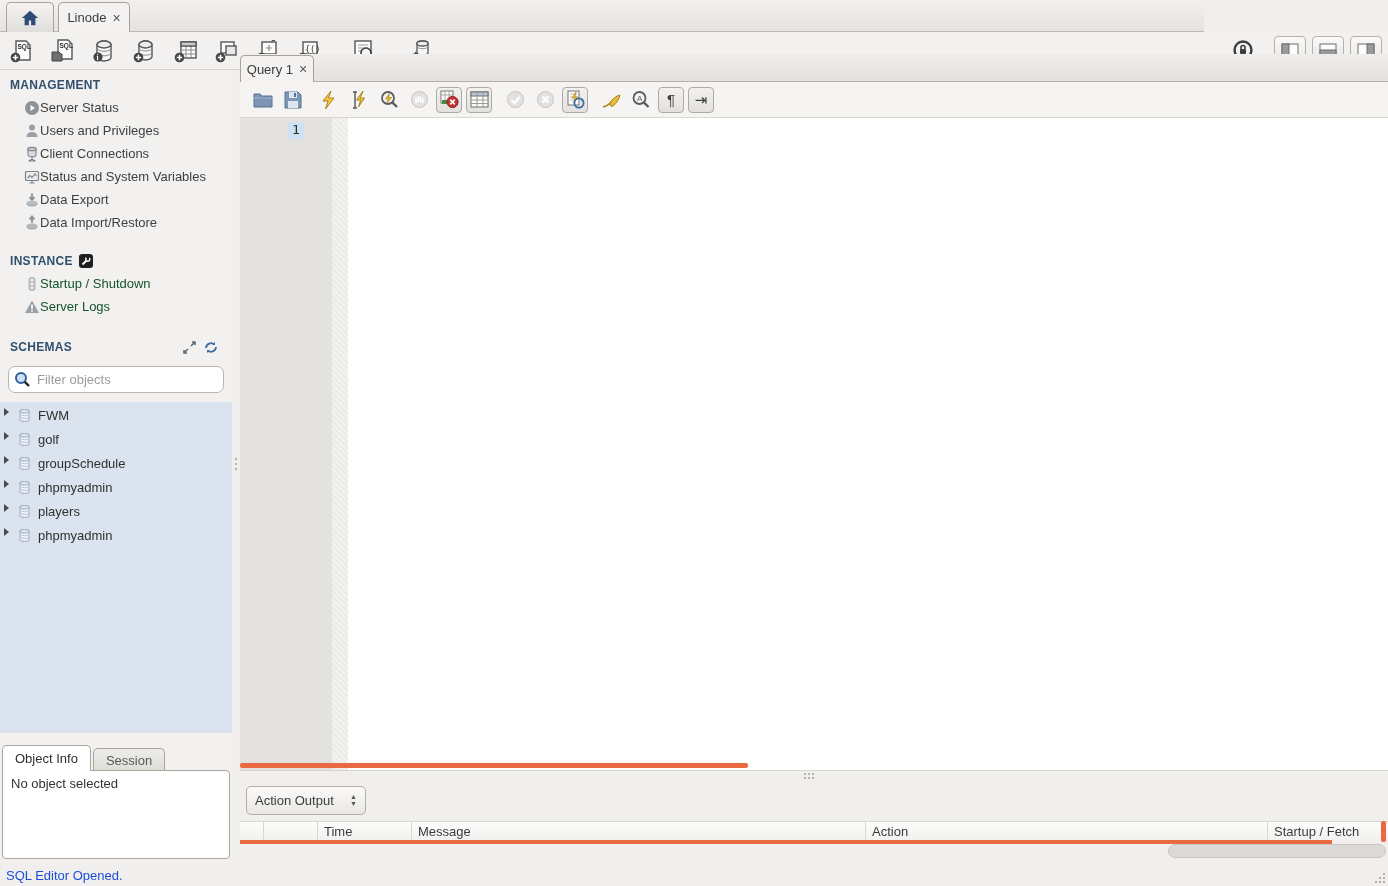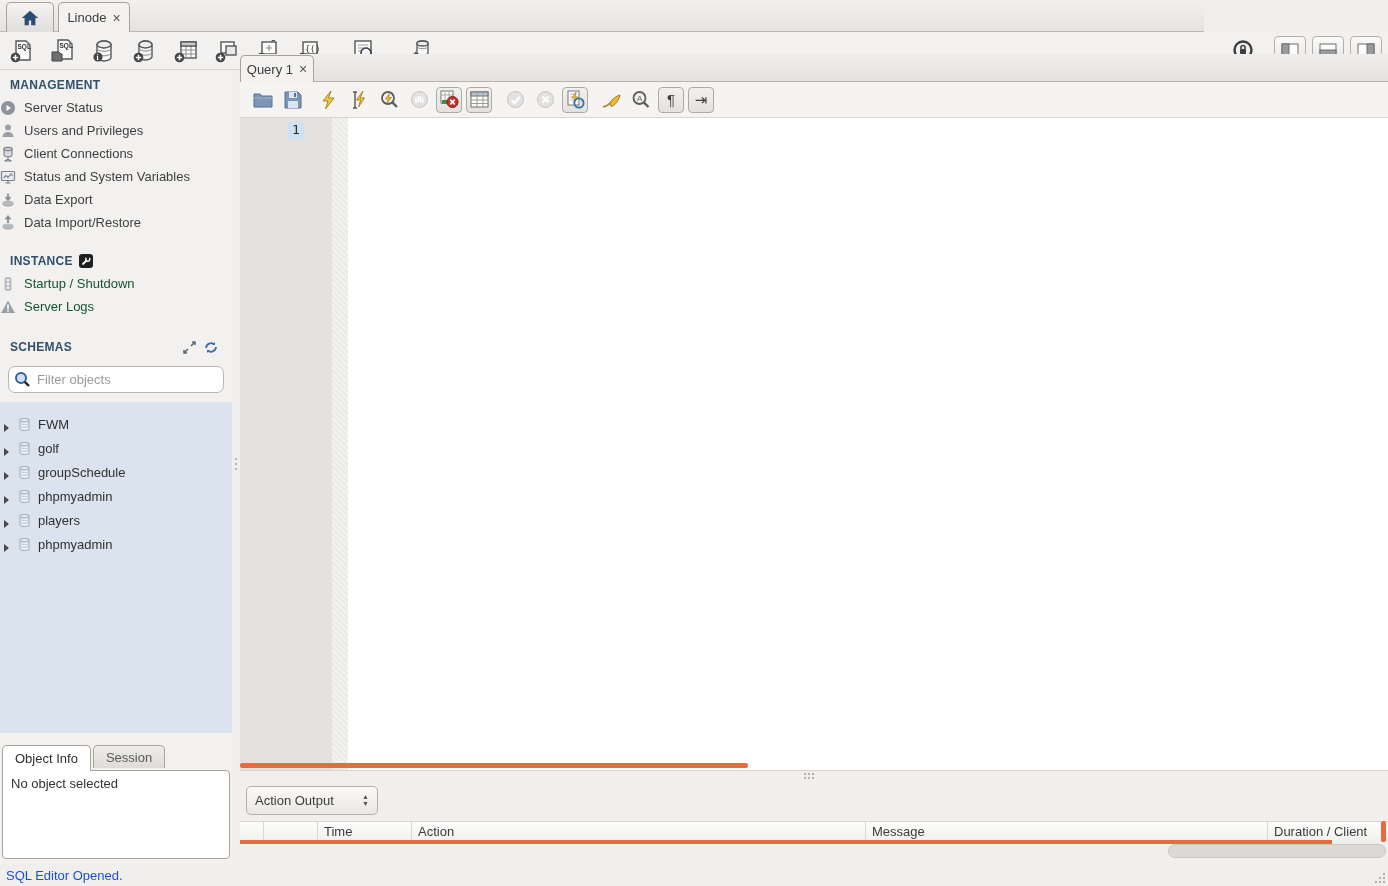--- a/index.html
+++ b/index.html
@@ -31,7 +31,7 @@
   .sidebar { position:absolute; left:0; top:70px; width:232px; height:794px; background:#f2f1ef; }
   .side-header { display:flex; align-items:center; gap:6px; padding:8px 10px 4px 10px;
     font-weight:bold; font-size:12px; color:#31506d; letter-spacing:.3px; }
-  .side-item { display:flex; align-items:center; gap:8px; height:23px; 
+  .side-item { display:flex; align-items:center; height:23px; padding-left:24px;
     white-space:nowrap; overflow:hidden; cursor:default; }
   .side-item .lbl { font-size:13px; color:#3f3f3f; }
   .side-item.disabled .lbl { color:#14532d; }

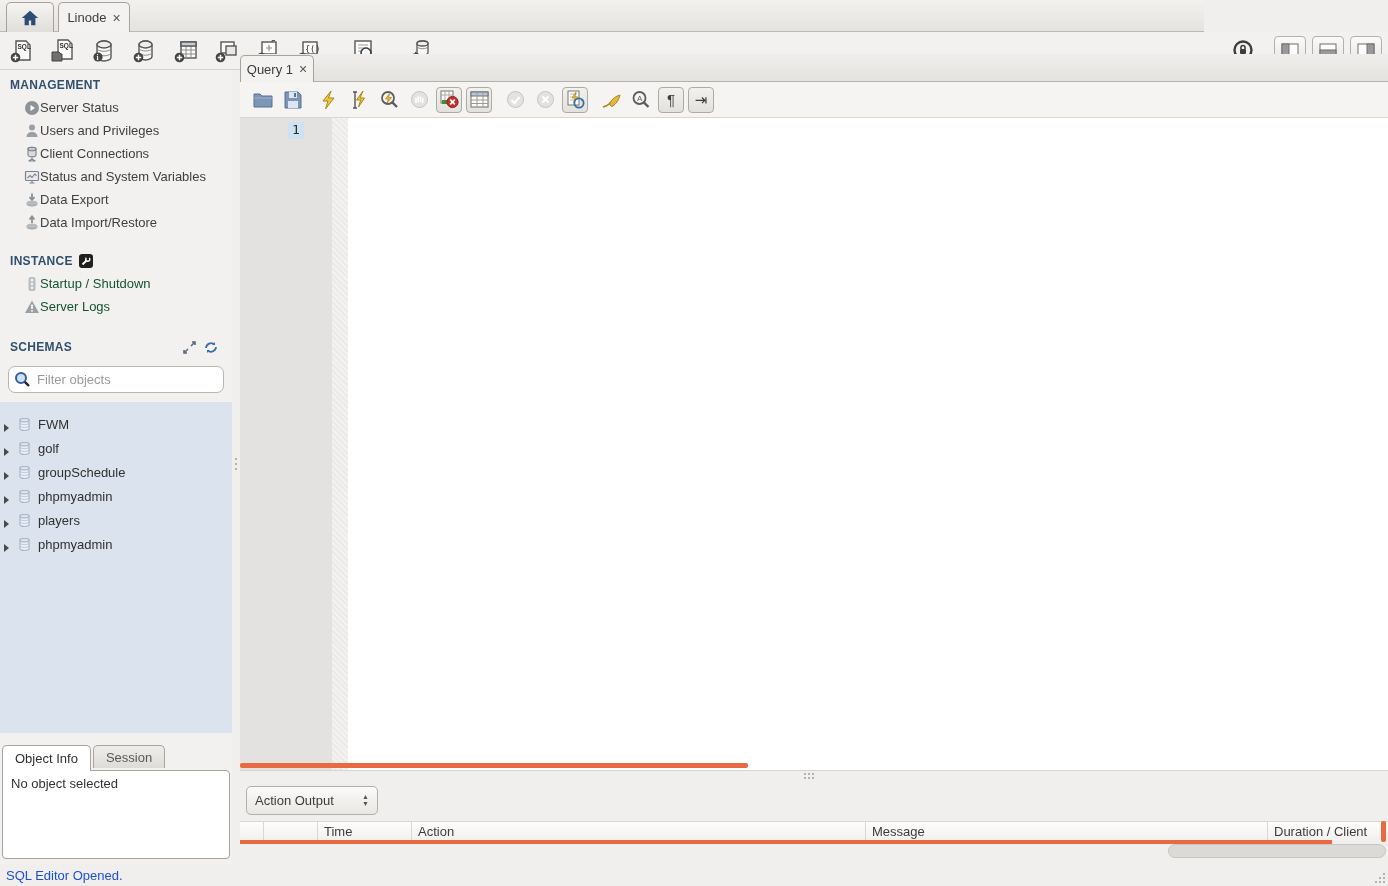--- a/index.html
+++ b/index.html
@@ -46,7 +46,7 @@
   .filter-mag { position:absolute; left:6px; top:5px; }
 
   .schema-tree { position:absolute; left:0; top:332px; width:232px; height:331px; background:#dbe3ee; }
-  .schema-row { display:flex; align-items:flex-end; gap:6px; height:24px; padding-left:4px; cursor:default; }
+  .schema-row { display:flex; align-items:flex-start; gap:6px; height:24px; padding-left:4px; cursor:default; }
   .tri { width:0; height:0; border-left:5px solid #4a4a4a; border-top:4px solid transparent; border-bottom:4px solid transparent; margin-right:2px; }
   .schema-row .name { color:#303030; }
 

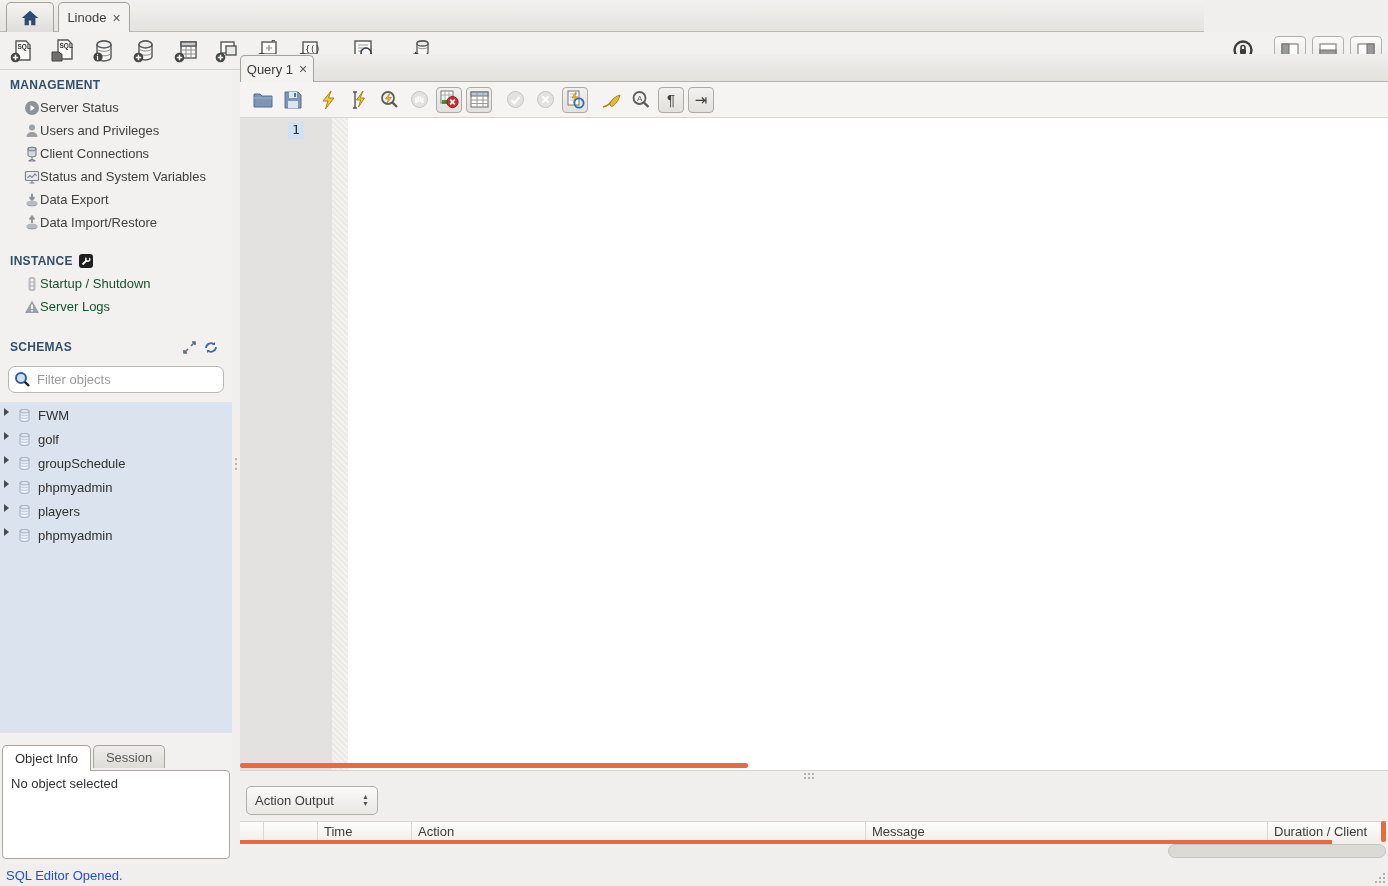--- a/index.html
+++ b/index.html
@@ -54,7 +54,7 @@
   .grip-h::before { content:""; display:block; width:2px; height:2px; background:#a39f99; border-radius:50%;
     box-shadow:5px 0 #a39f99, 10px 0 #a39f99, 0 3px #a39f99, 5px 3px #a39f99, 10px 3px #a39f99; }
 
-  .info-tabs { position:absolute; left:2px; top:675px; height:26px; display:flex; align-items:flex-start; }
+  .info-tabs { position:absolute; left:2px; top:675px; height:26px; display:flex; align-items:flex-end; }
   .info-tab { height:26px; padding:0 12px; display:flex; align-items:center; border:1px solid #aaa49d;
     border-bottom:none; border-radius:5px 5px 0 0; font-size:13px; }
   .info-tab.active { background:#fff; z-index:2; position:relative; color:#2f2f2f; }

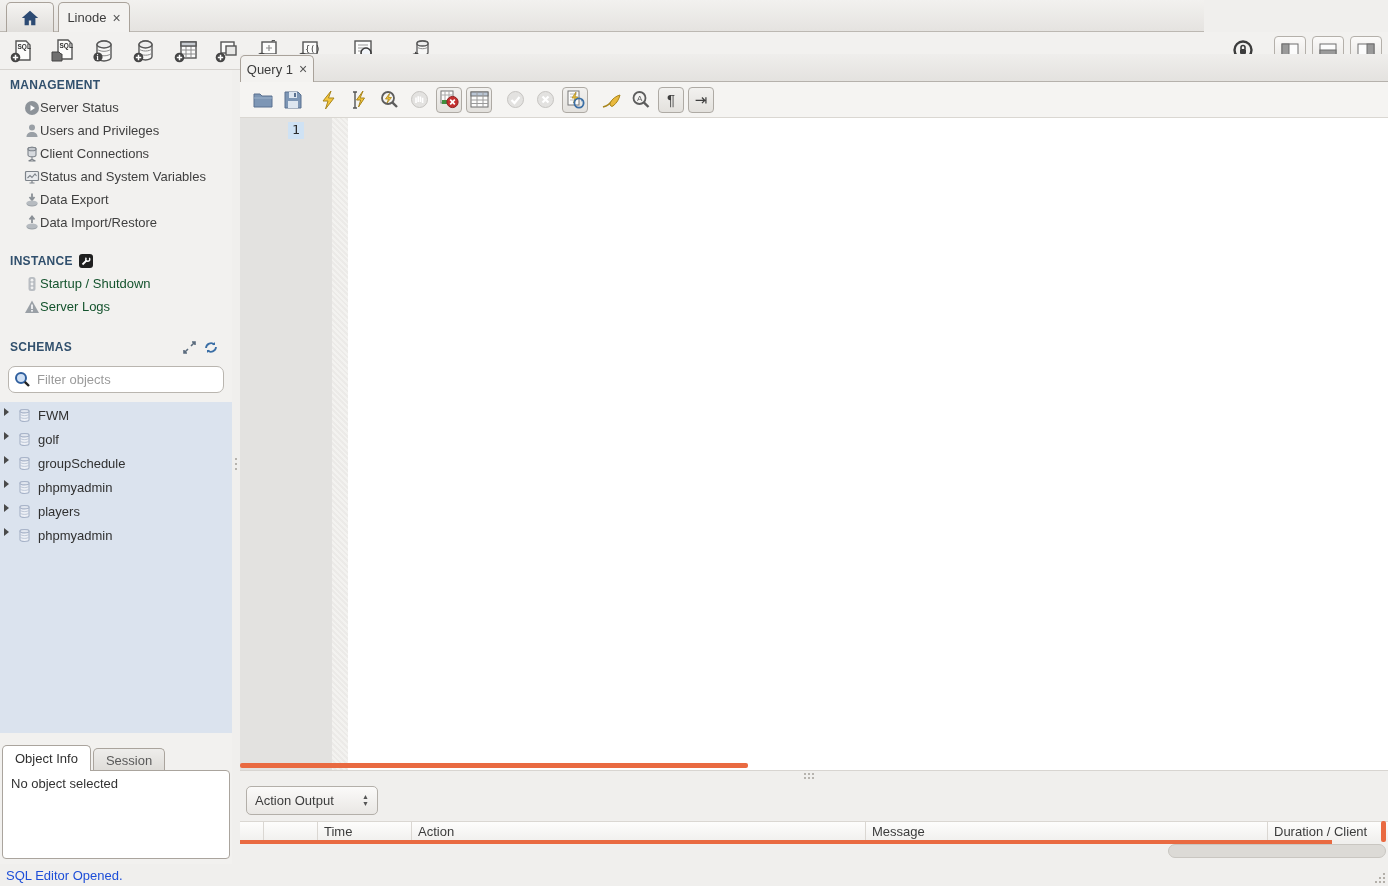--- a/index.html
+++ b/index.html
@@ -96,7 +96,7 @@
 
   
   .out-panel { position:absolute; left:0; top:726px; width:1148px; height:68px; background:#f0efed; }
-  .out-select { position:absolute; left:6px; top:6px; width:132px; height:29px; border:1px solid #b3afa9; border-radius:5px;
+  .out-select { position:absolute; left:6px; top:6px; width:120px; height:29px; border:1px solid #b3afa9; border-radius:5px;
     background:linear-gradient(#fbfaf9,#e9e7e4); display:flex; align-items:center; padding:12px 8px; }
   .out-select .spin { margin-left:auto; display:flex; flex-direction:column; gap:1px; color:#555; font-size:7px; line-height:6px; }
   .out-header { position:absolute; left:0; top:41px; width:1148px; height:21px; display:flex;

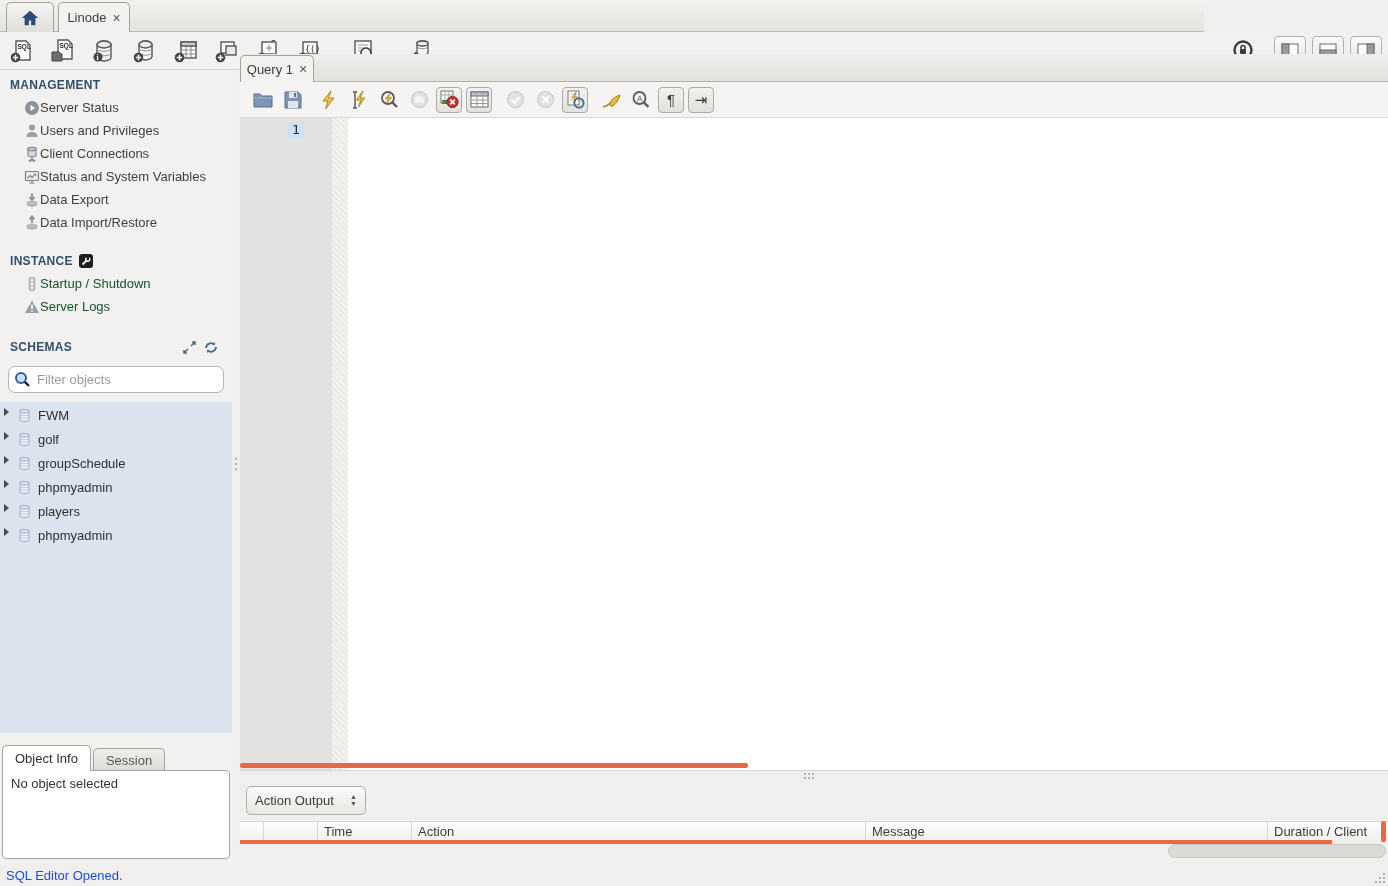--- a/index.html
+++ b/index.html
@@ -602,8 +602,8 @@
         <div class="out-col"></div>
         <div class="out-col"></div>
         <div class="out-col">Time</div>
+        <div class="out-col">Message</div>
         <div class="out-col">Action</div>
-        <div class="out-col">Message</div>
         <div class="out-col">Duration / Client</div>
       </div>
       <div class="out-hline"></div>

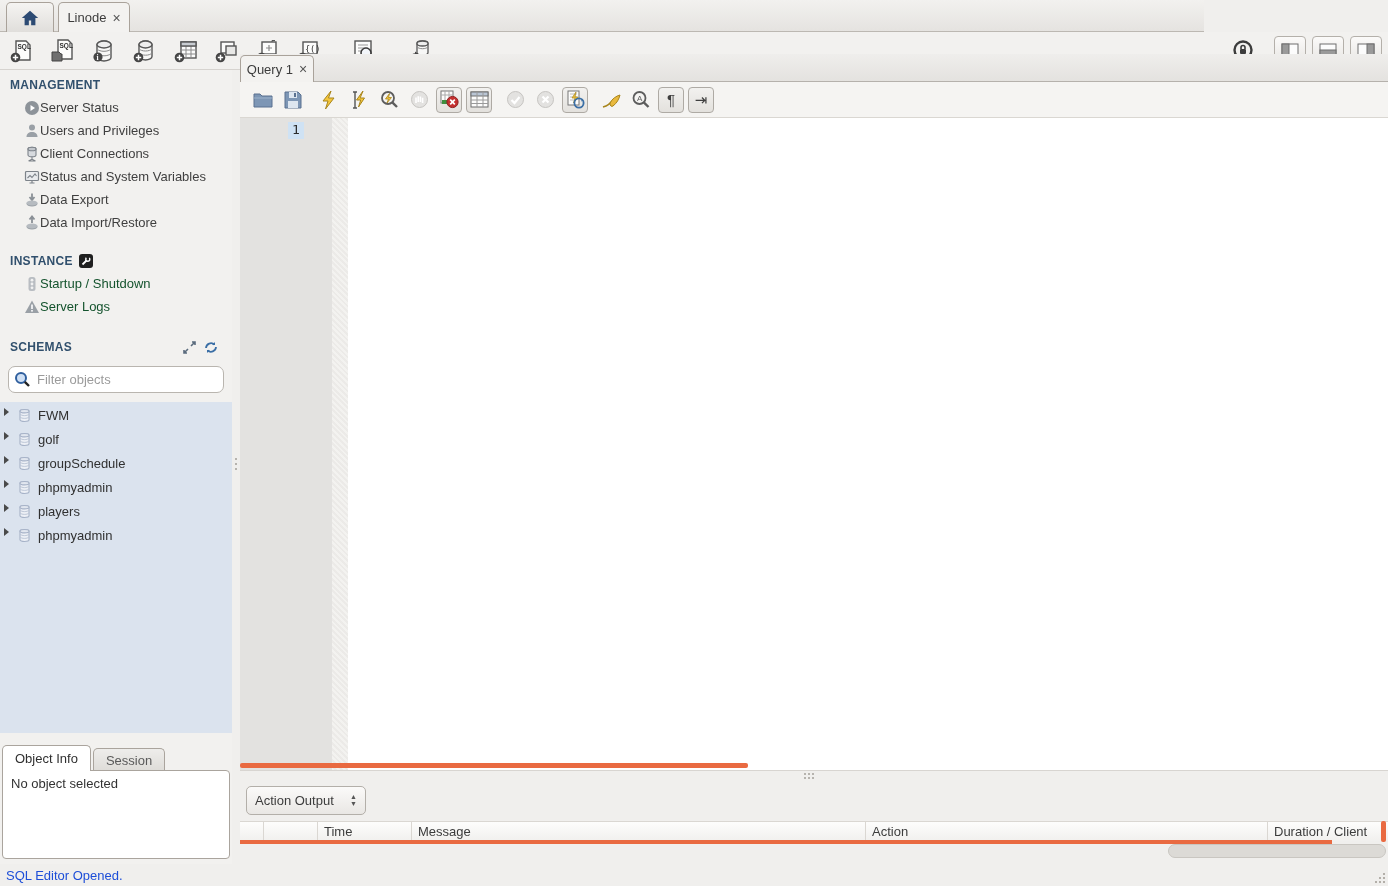--- a/index.html
+++ b/index.html
@@ -604,7 +604,7 @@
         <div class="out-col">Time</div>
         <div class="out-col">Message</div>
         <div class="out-col">Action</div>
-        <div class="out-col">Duration / Client</div>
+        <div class="out-col">Startup / Fetch</div>
       </div>
       <div class="out-hline"></div>
       <div class="out-vscroll"></div>

